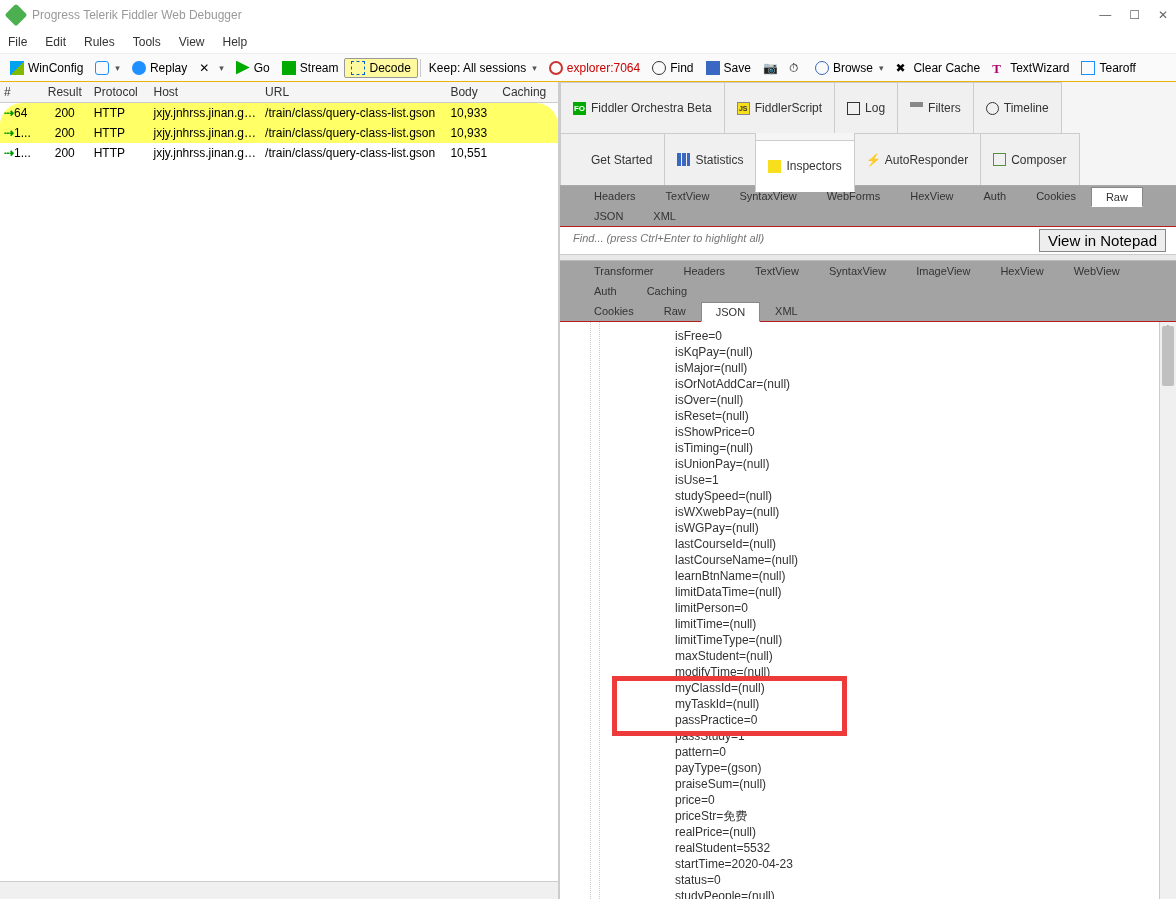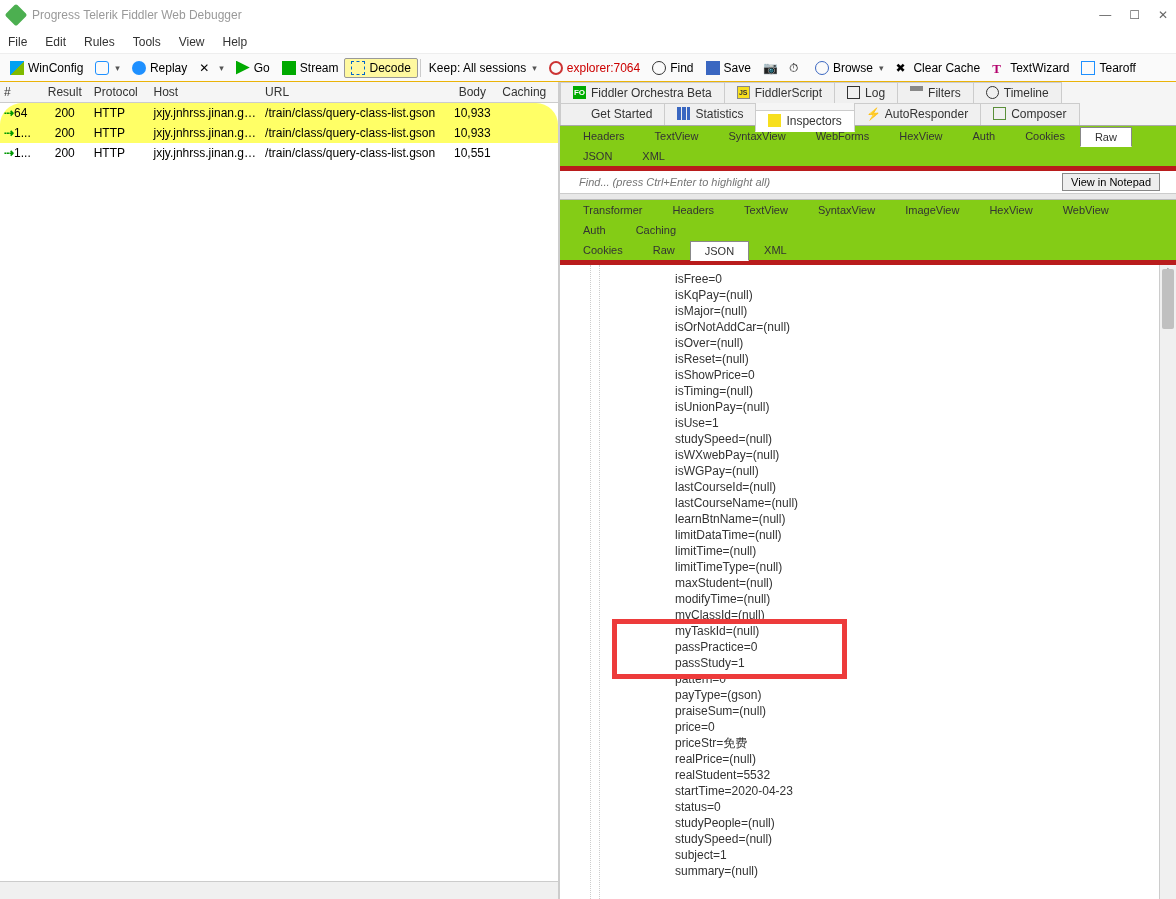--- a/index.html
+++ b/index.html
@@ -18,7 +18,7 @@
 .left { width:560px; display:flex; flex-direction:column; border-right:2px solid #ccc; }
 .grid-head { display:flex; background:#f5f5f5; border-bottom:1px solid #ccc; font-size:11px; color:#333; }
 .grid-head > div, .grid-row > div { padding:3px 4px; overflow:hidden; text-overflow:ellipsis; white-space:nowrap; }
-.c0{width:40px}.c1{width:50px;text-align:center}.c2{width:60px}.c3{width:112px}.c4{width:186px}.c5{width:52px;text-align:center}.c6{width:60px}
+.c0{width:40px}.c1{width:50px;text-align:center}.c2{width:60px}.c3{width:112px}.c4{width:186px}.c5{width:52px;text-align:left}.c6{width:60px}
 .grid-body { flex:1; overflow:auto; background:#fff;border-radius:22px; }
 .grid-row { display:flex; font-size:11px; color:#000; }
 .grid-row.hl { background:#ffff66; }

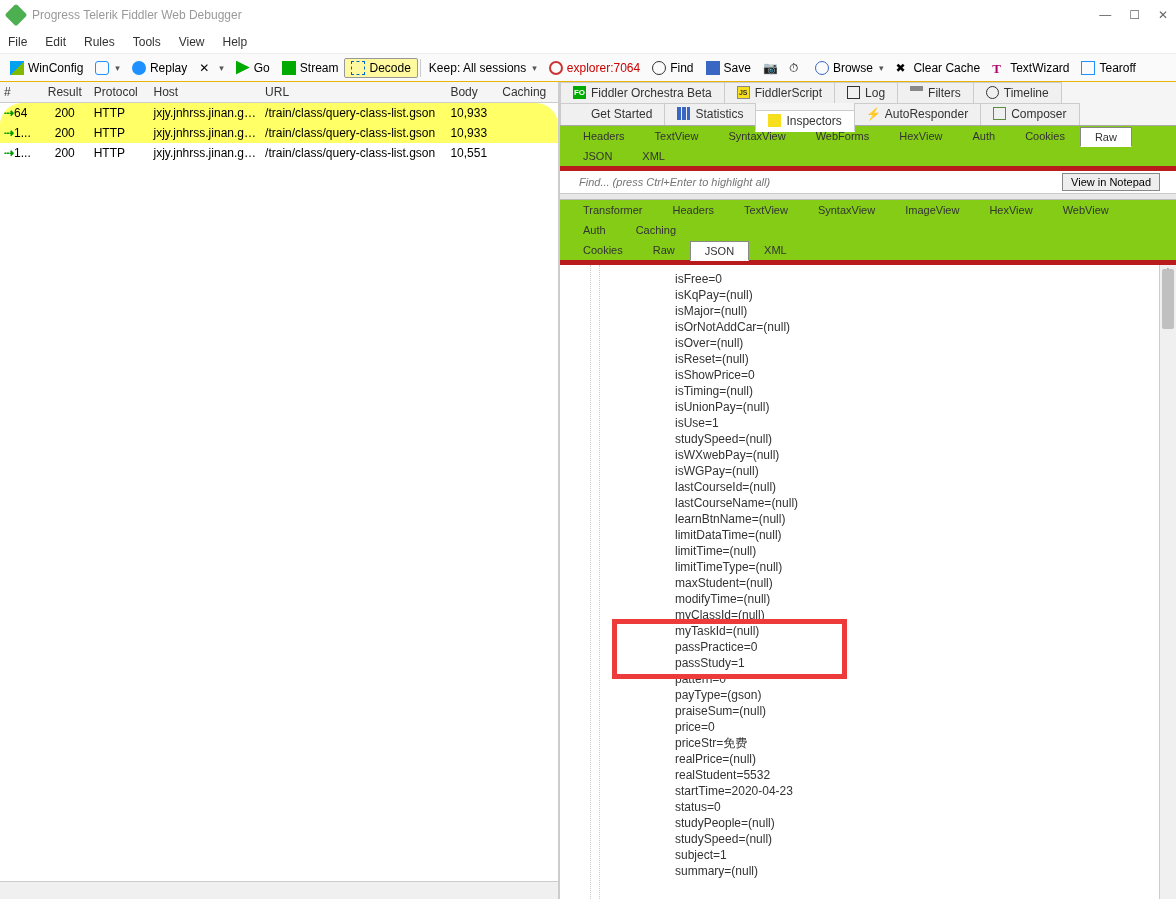--- a/index.html
+++ b/index.html
@@ -26,7 +26,7 @@
 .left-scroll { height:18px; background:#f0f0f0; border-top:1px solid #ccc; }
 .right { flex:1; display:flex; flex-direction:column; overflow:hidden; }
 .tabs { display:flex; border-bottom:1px solid #aaa; background:#f5f5f5; flex-wrap:wrap; }
-.tab { padding:3px 12px; border:1px solid #ccc; border-bottom:none; background:#f0f0f0; margin-right:-1px; display:flex; align-items:flex-start; gap:5px; cursor:pointer; font-size:11px; color:#333; }
+.tab { padding:18px 12px; border:1px solid #ccc; border-bottom:none; background:#f0f0f0; margin-right:-1px; display:flex; align-items:center; gap:5px; cursor:pointer; font-size:11px; color:#333; }
 .tab.sel { background:#fff; border-bottom:1px solid #fff; position:relative; top:7px; }
 .tabico { width:13px; height:13px; display:inline-block; }
 .subtabs { display:flex; border-bottom:5px solid #b91c1c; background:#84cc16; padding-left:8px; flex-wrap:wrap; }

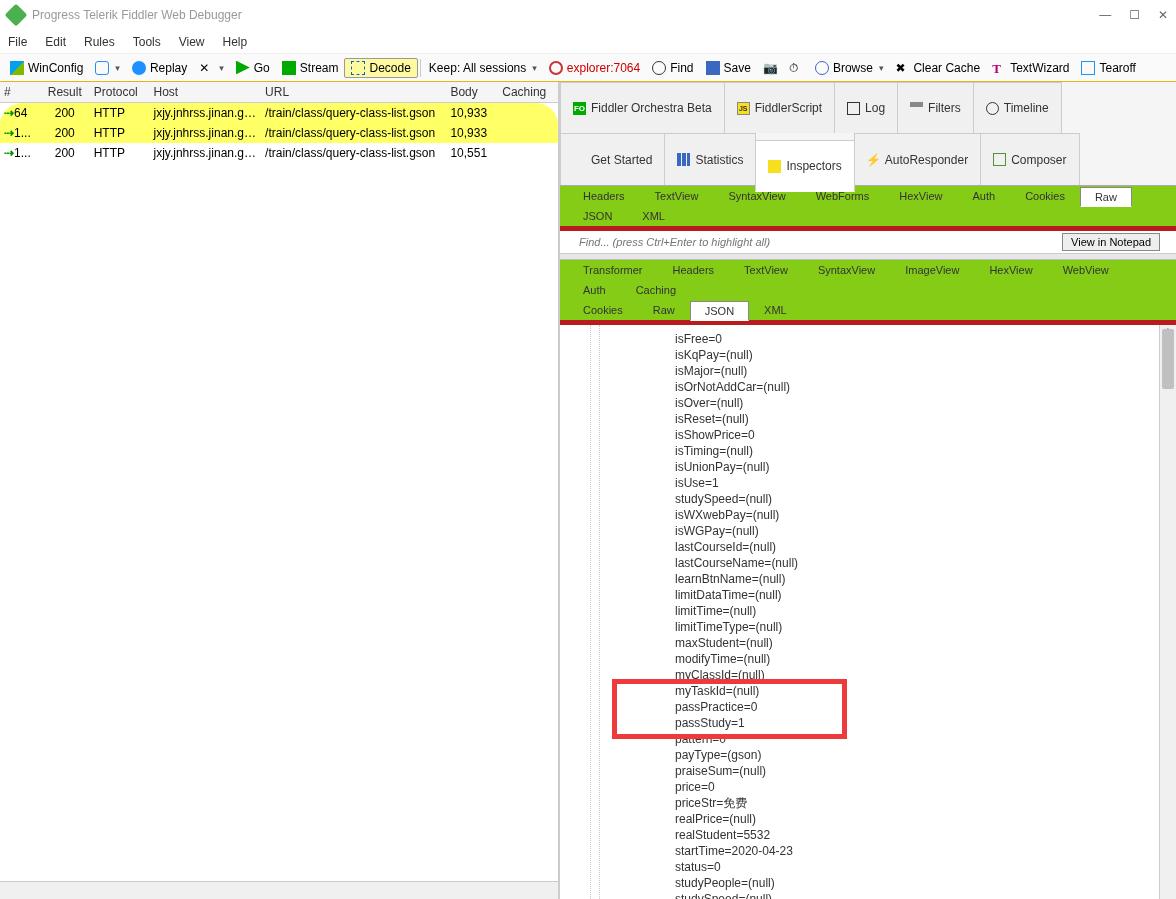--- a/index.html
+++ b/index.html
@@ -29,7 +29,7 @@
 .tab { padding:18px 12px; border:1px solid #ccc; border-bottom:none; background:#f0f0f0; margin-right:-1px; display:flex; align-items:center; gap:5px; cursor:pointer; font-size:11px; color:#333; }
 .tab.sel { background:#fff; border-bottom:1px solid #fff; position:relative; top:7px; }
 .tabico { width:13px; height:13px; display:inline-block; }
-.subtabs { display:flex; border-bottom:5px solid #b91c1c; background:#84cc16; padding-left:8px; flex-wrap:wrap; }
+.subtabs { display:flex; border-bottom:1px solid #b91c1c; background:#a3a3a3; padding-left:19px; flex-wrap:wrap; }
 .subtab { padding:3px 14px; border:1px solid transparent; cursor:pointer; font-size:11px; color:#333; }
 .subtab.sel { border:1px solid #888; border-bottom:1px solid #fff; background:#fff; position:relative; top:1px; }
 .findbar { display:flex; align-items:flex-start; padding:2px 16px; background:#fff; border-bottom:1px solid #ccc; }

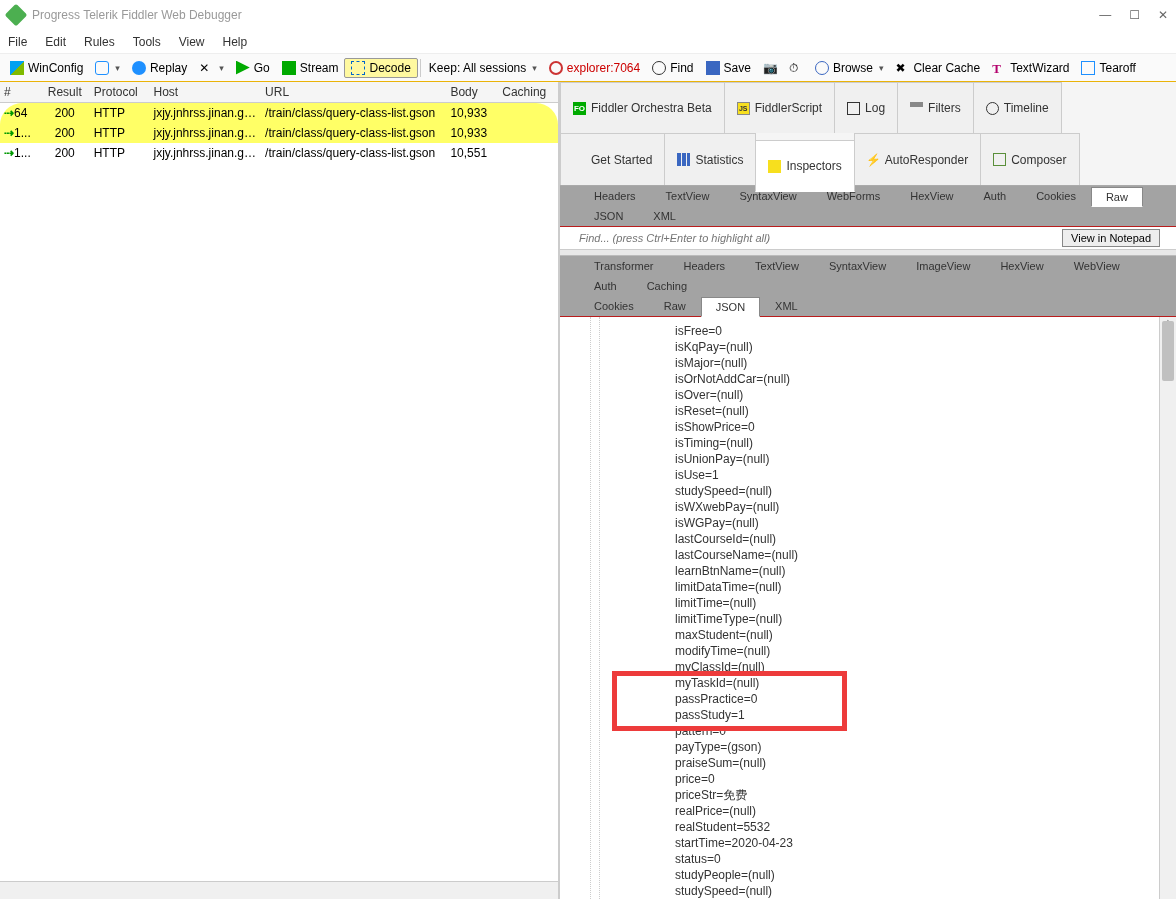--- a/index.html
+++ b/index.html
@@ -32,7 +32,7 @@
 .subtabs { display:flex; border-bottom:1px solid #b91c1c; background:#a3a3a3; padding-left:19px; flex-wrap:wrap; }
 .subtab { padding:3px 14px; border:1px solid transparent; cursor:pointer; font-size:11px; color:#333; }
 .subtab.sel { border:1px solid #888; border-bottom:1px solid #fff; background:#fff; position:relative; top:1px; }
-.findbar { display:flex; align-items:flex-start; padding:2px 16px; background:#fff; border-bottom:1px solid #ccc; }
+.findbar { display:flex; align-items:flex-start; padding:2px 10px; background:#fff; border-bottom:1px solid #ccc; }
 .findbar input { flex:1; border:none; outline:none; font-style:italic; color:#888; font-size:11px; padding:3px; }
 .findbar button { font-size:11px; padding:2px 8px; border:1px solid #888; background:#eee; cursor:pointer; }
 .jsonview { flex:1; overflow:auto; background:#fff; position:relative; padding:6px 0 6px 0; }

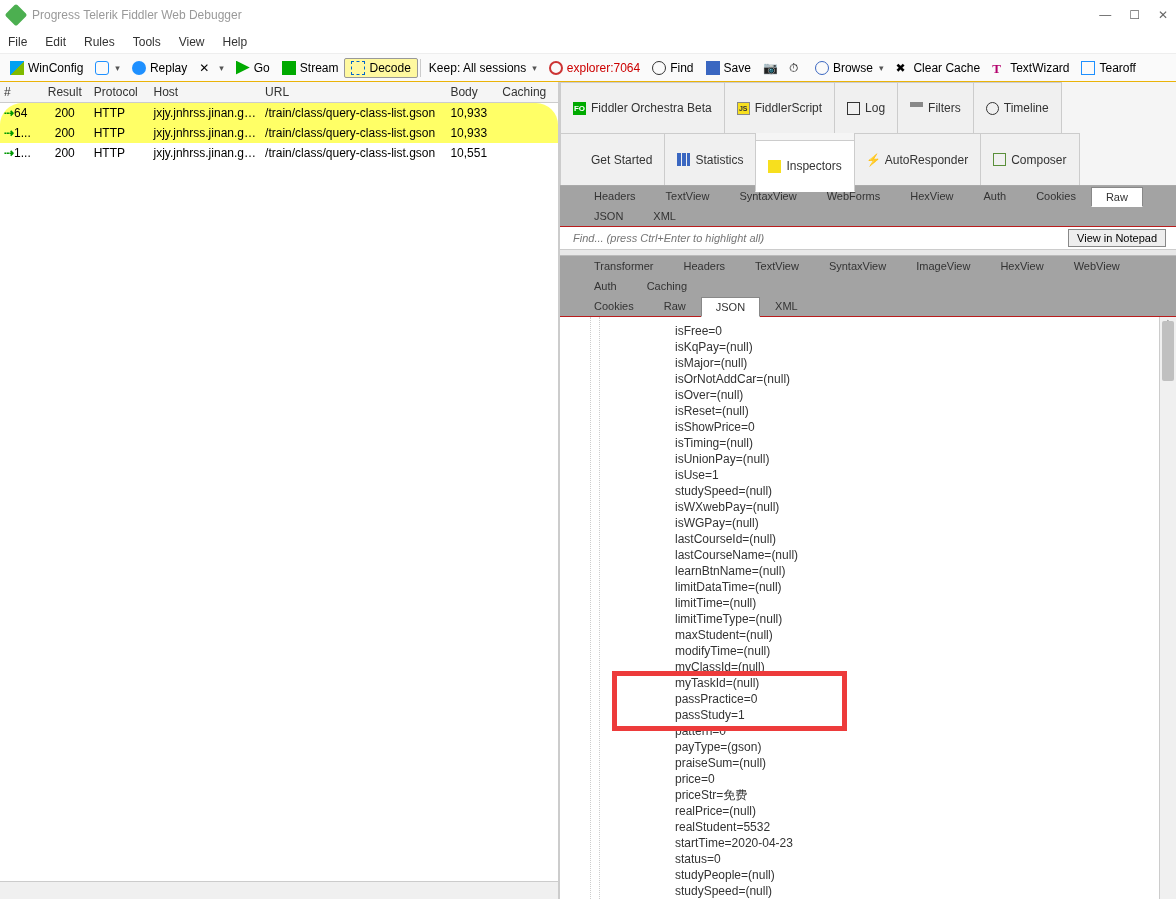--- a/index.html
+++ b/index.html
@@ -34,7 +34,7 @@
 .subtab.sel { border:1px solid #888; border-bottom:1px solid #fff; background:#fff; position:relative; top:1px; }
 .findbar { display:flex; align-items:flex-start; padding:2px 10px; background:#fff; border-bottom:1px solid #ccc; }
 .findbar input { flex:1; border:none; outline:none; font-style:italic; color:#888; font-size:11px; padding:3px; }
-.findbar button { font-size:11px; padding:2px 8px; border:1px solid #888; background:#eee; cursor:pointer; }
+.findbar button { font-size:15px; padding:2px 8px; border:1px solid #888; background:#eee; cursor:pointer; }
 .jsonview { flex:1; overflow:auto; background:#fff; position:relative; padding:6px 0 6px 0; }
 .json-gutter { position:absolute; left:0; top:0; bottom:0; width:40px; border-right:1px dotted #ccc; }
 .json-gutter2 { position:absolute; left:30px; top:0; bottom:0; width:1px; border-right:1px dotted #ccc; }

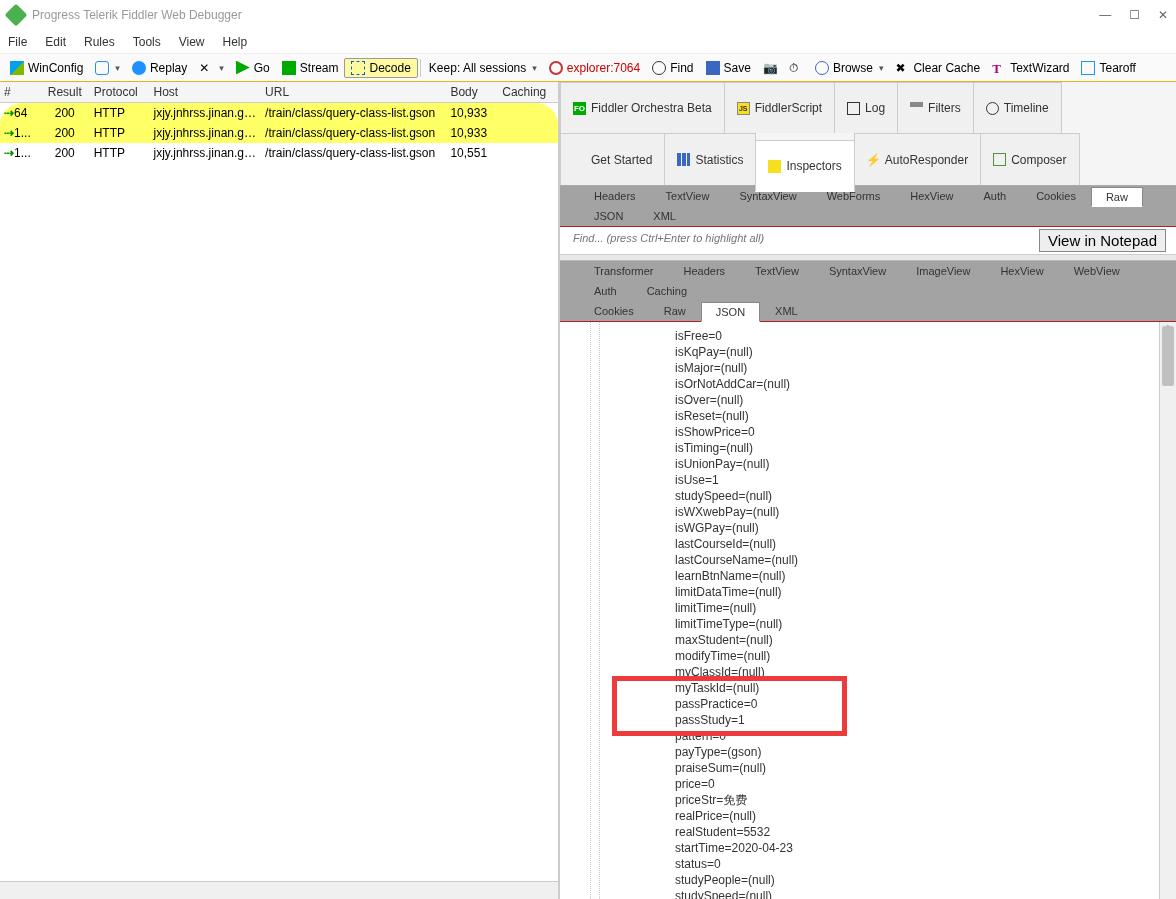--- a/index.html
+++ b/index.html
@@ -302,6 +302,7 @@
           <div>lastCourseName=(null)</div>
           <div>learnBtnName=(null)</div>
           <div>limitDataTime=(null)</div>
+          <div>limitPerson=0</div>
           <div>limitTime=(null)</div>
           <div>limitTimeType=(null)</div>
           <div>maxStudent=(null)</div>

